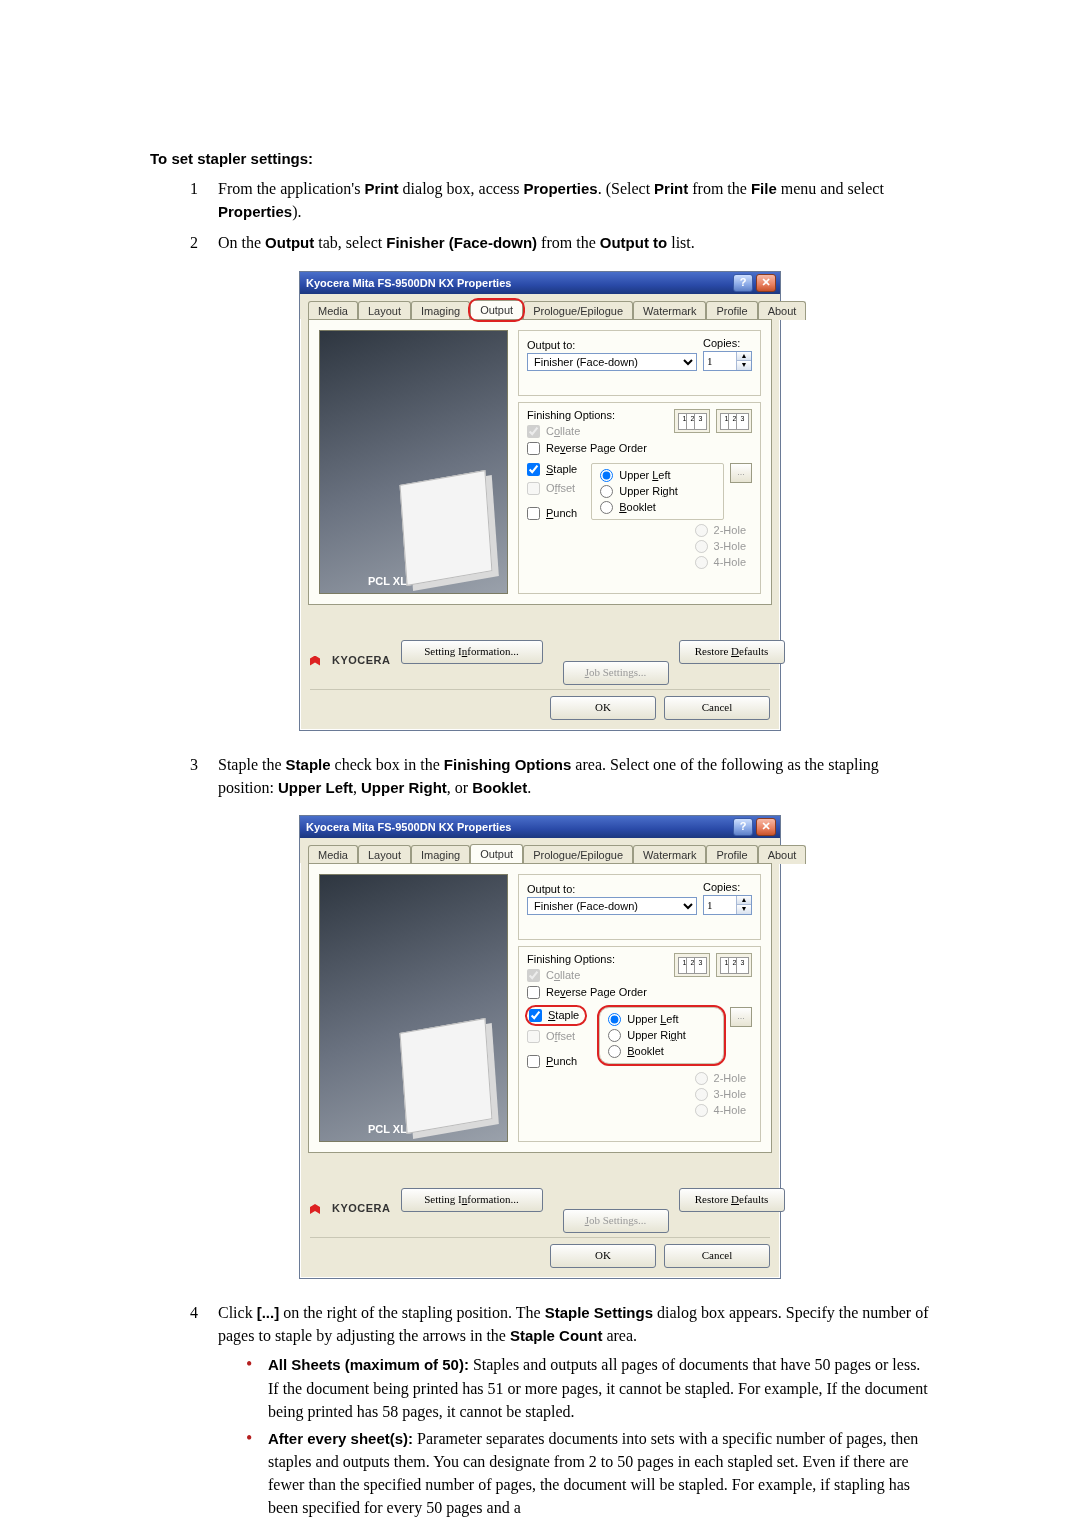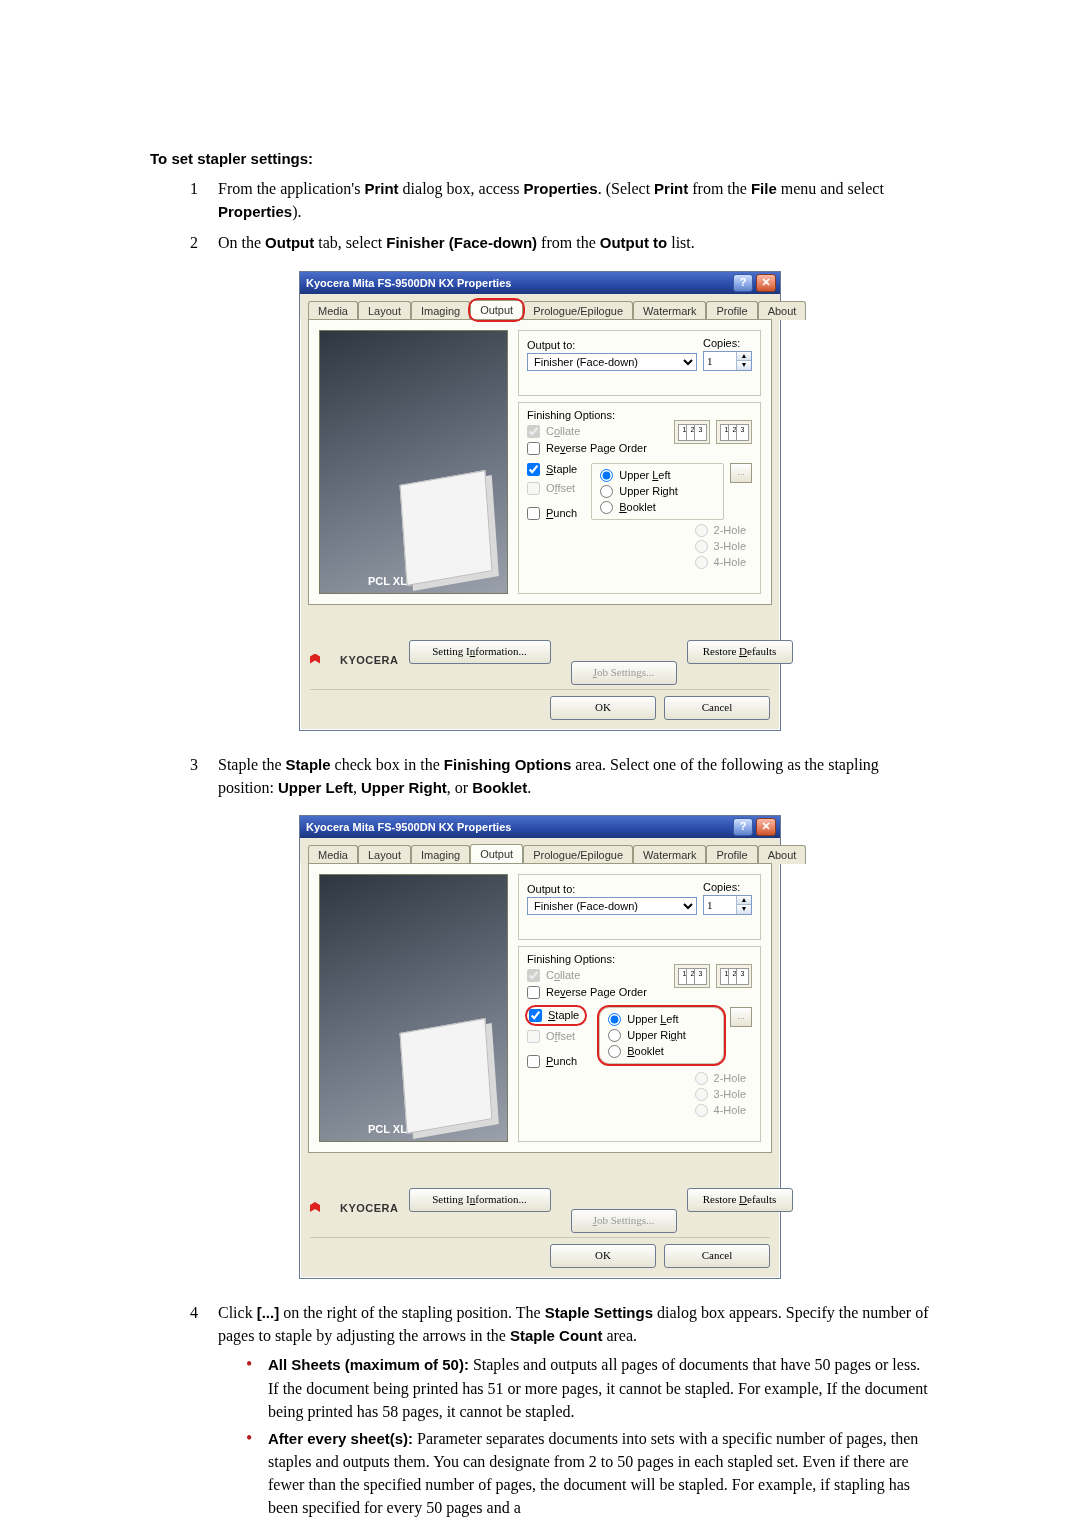--- a/index.html
+++ b/index.html
@@ -181,7 +181,7 @@
     flex-direction: column;
     gap: 6px;
   }
-  .row { display: flex; align-items: center; gap: 6px; }
+  .row { display: flex; gap: 6px; }
   .section-box {
     border: 1px solid #c9c7b5;
     padding: 6px 8px 24px 8px;

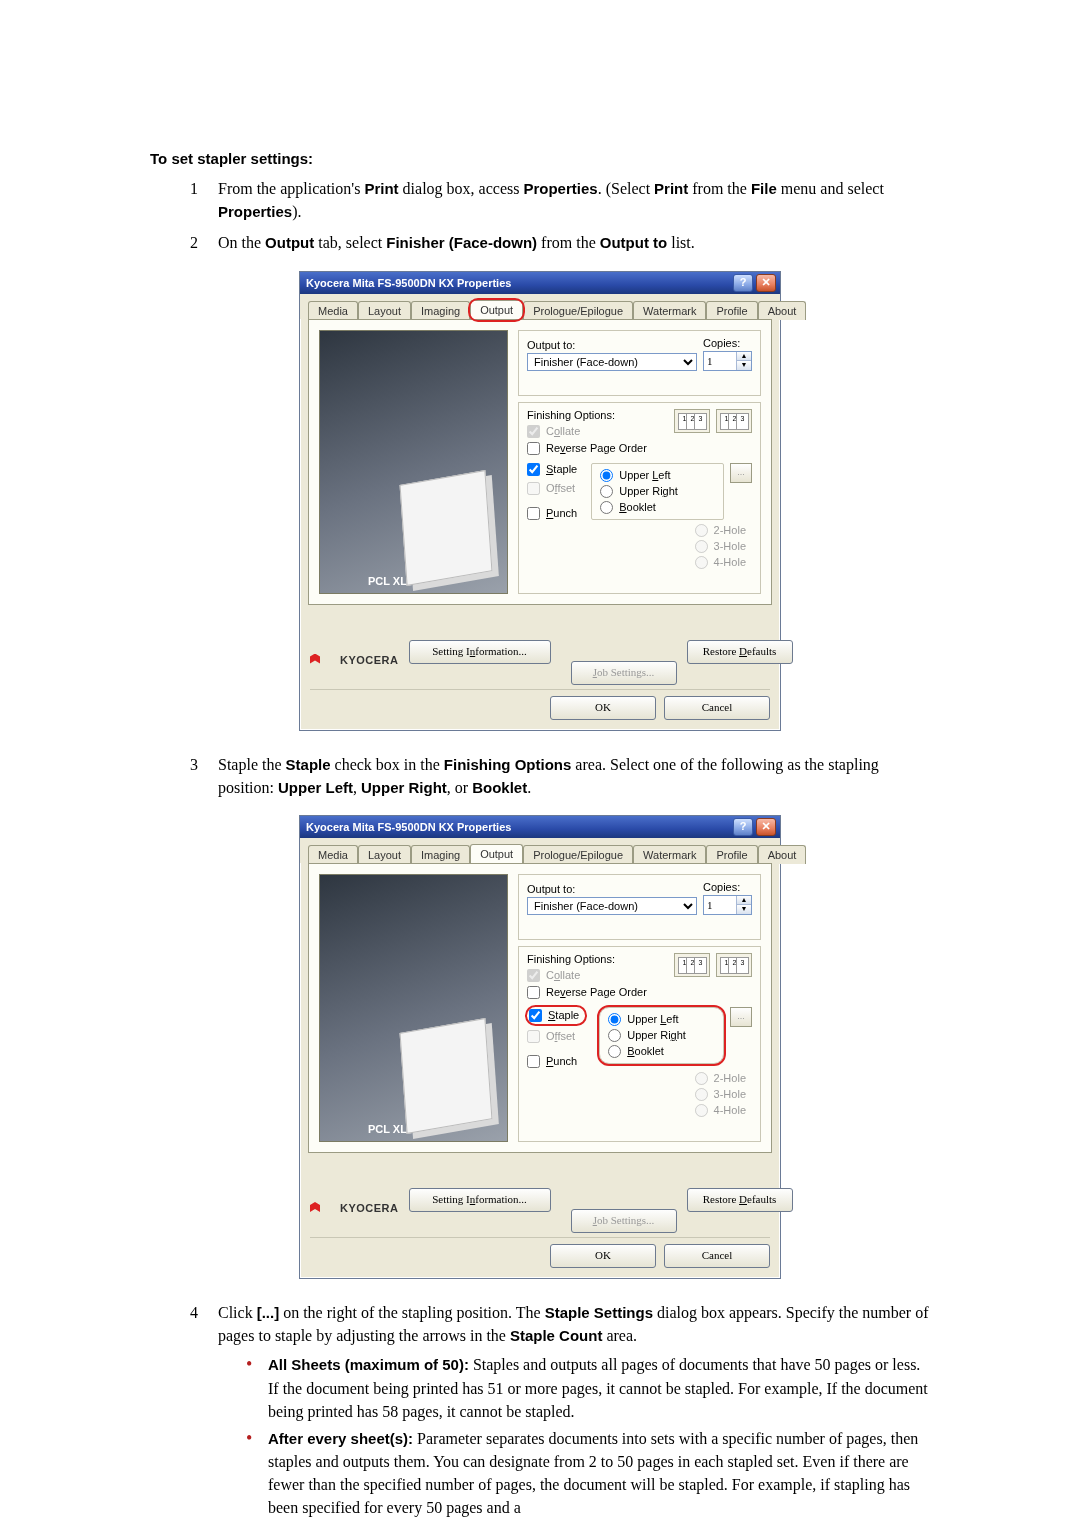--- a/index.html
+++ b/index.html
@@ -261,7 +261,7 @@
   .winbtn.disabled { color: #9a9a9a; margin-top: 42px; }
   .brand {
     font-weight: bold; letter-spacing: 0.5px; color: #333;
-    display: inline-flex; align-items: flex-start; gap: 20px; margin-top: 16px;
+    display: inline-flex; align-items: flex-end; gap: 12px; margin-top: 16px;
   }
   .brand .cube {
     width: 10px; height: 10px; background: #d22; display: inline-block;

